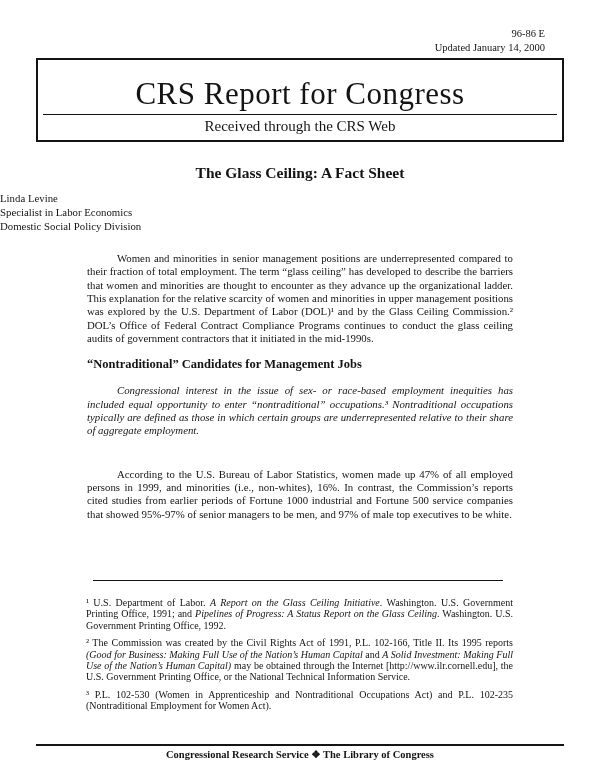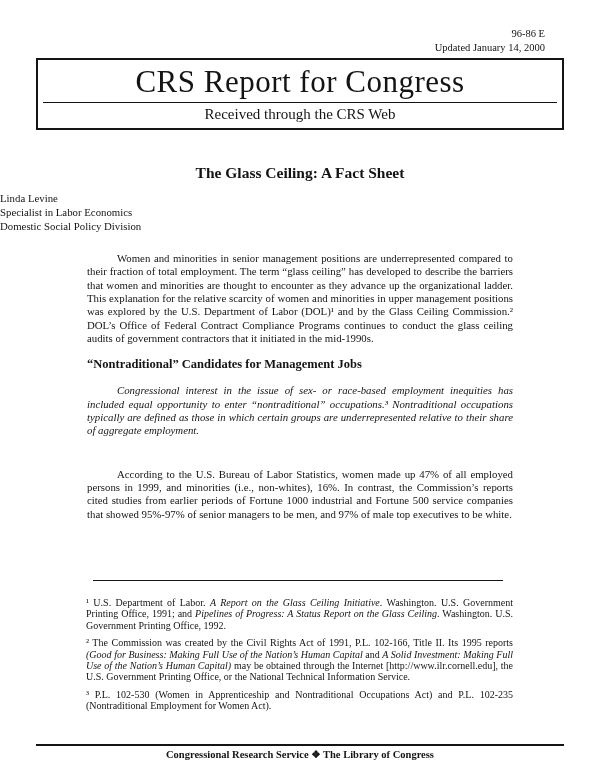--- a/index.html
+++ b/index.html
@@ -36,7 +36,7 @@
   .banner-title {
     font-size: 31px;
     line-height: 40px;
-    padding-top: 2px;
+    padding-top: 14px;
     letter-spacing: 0.5px;
     font-family: Liberation Serif, serif;
   }

